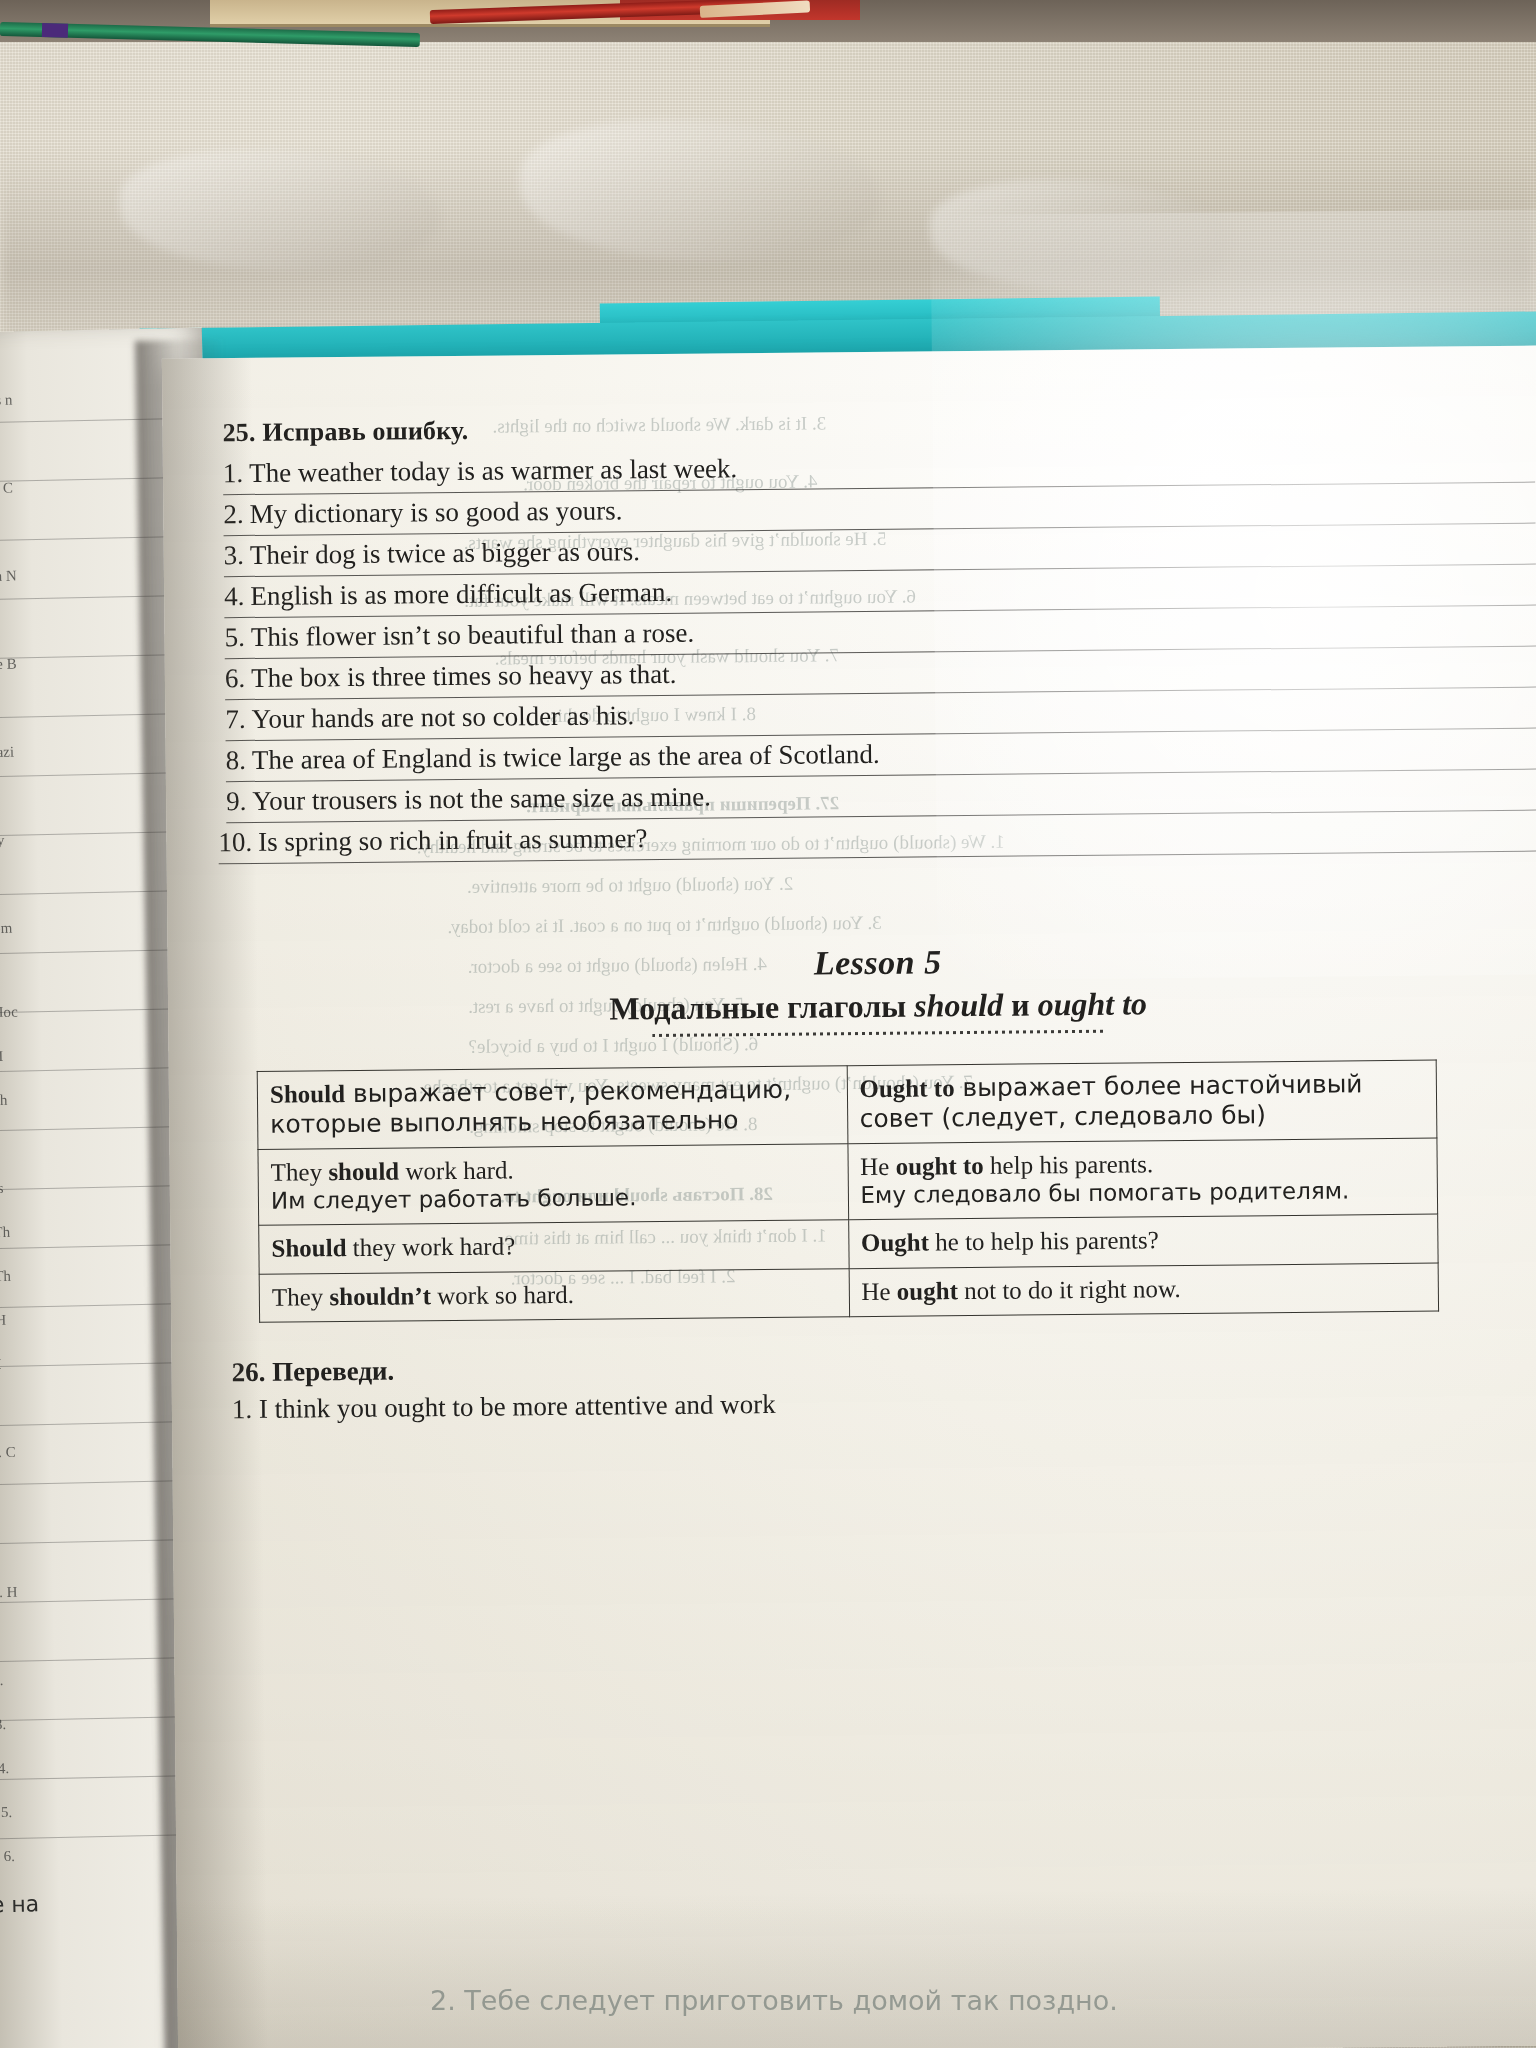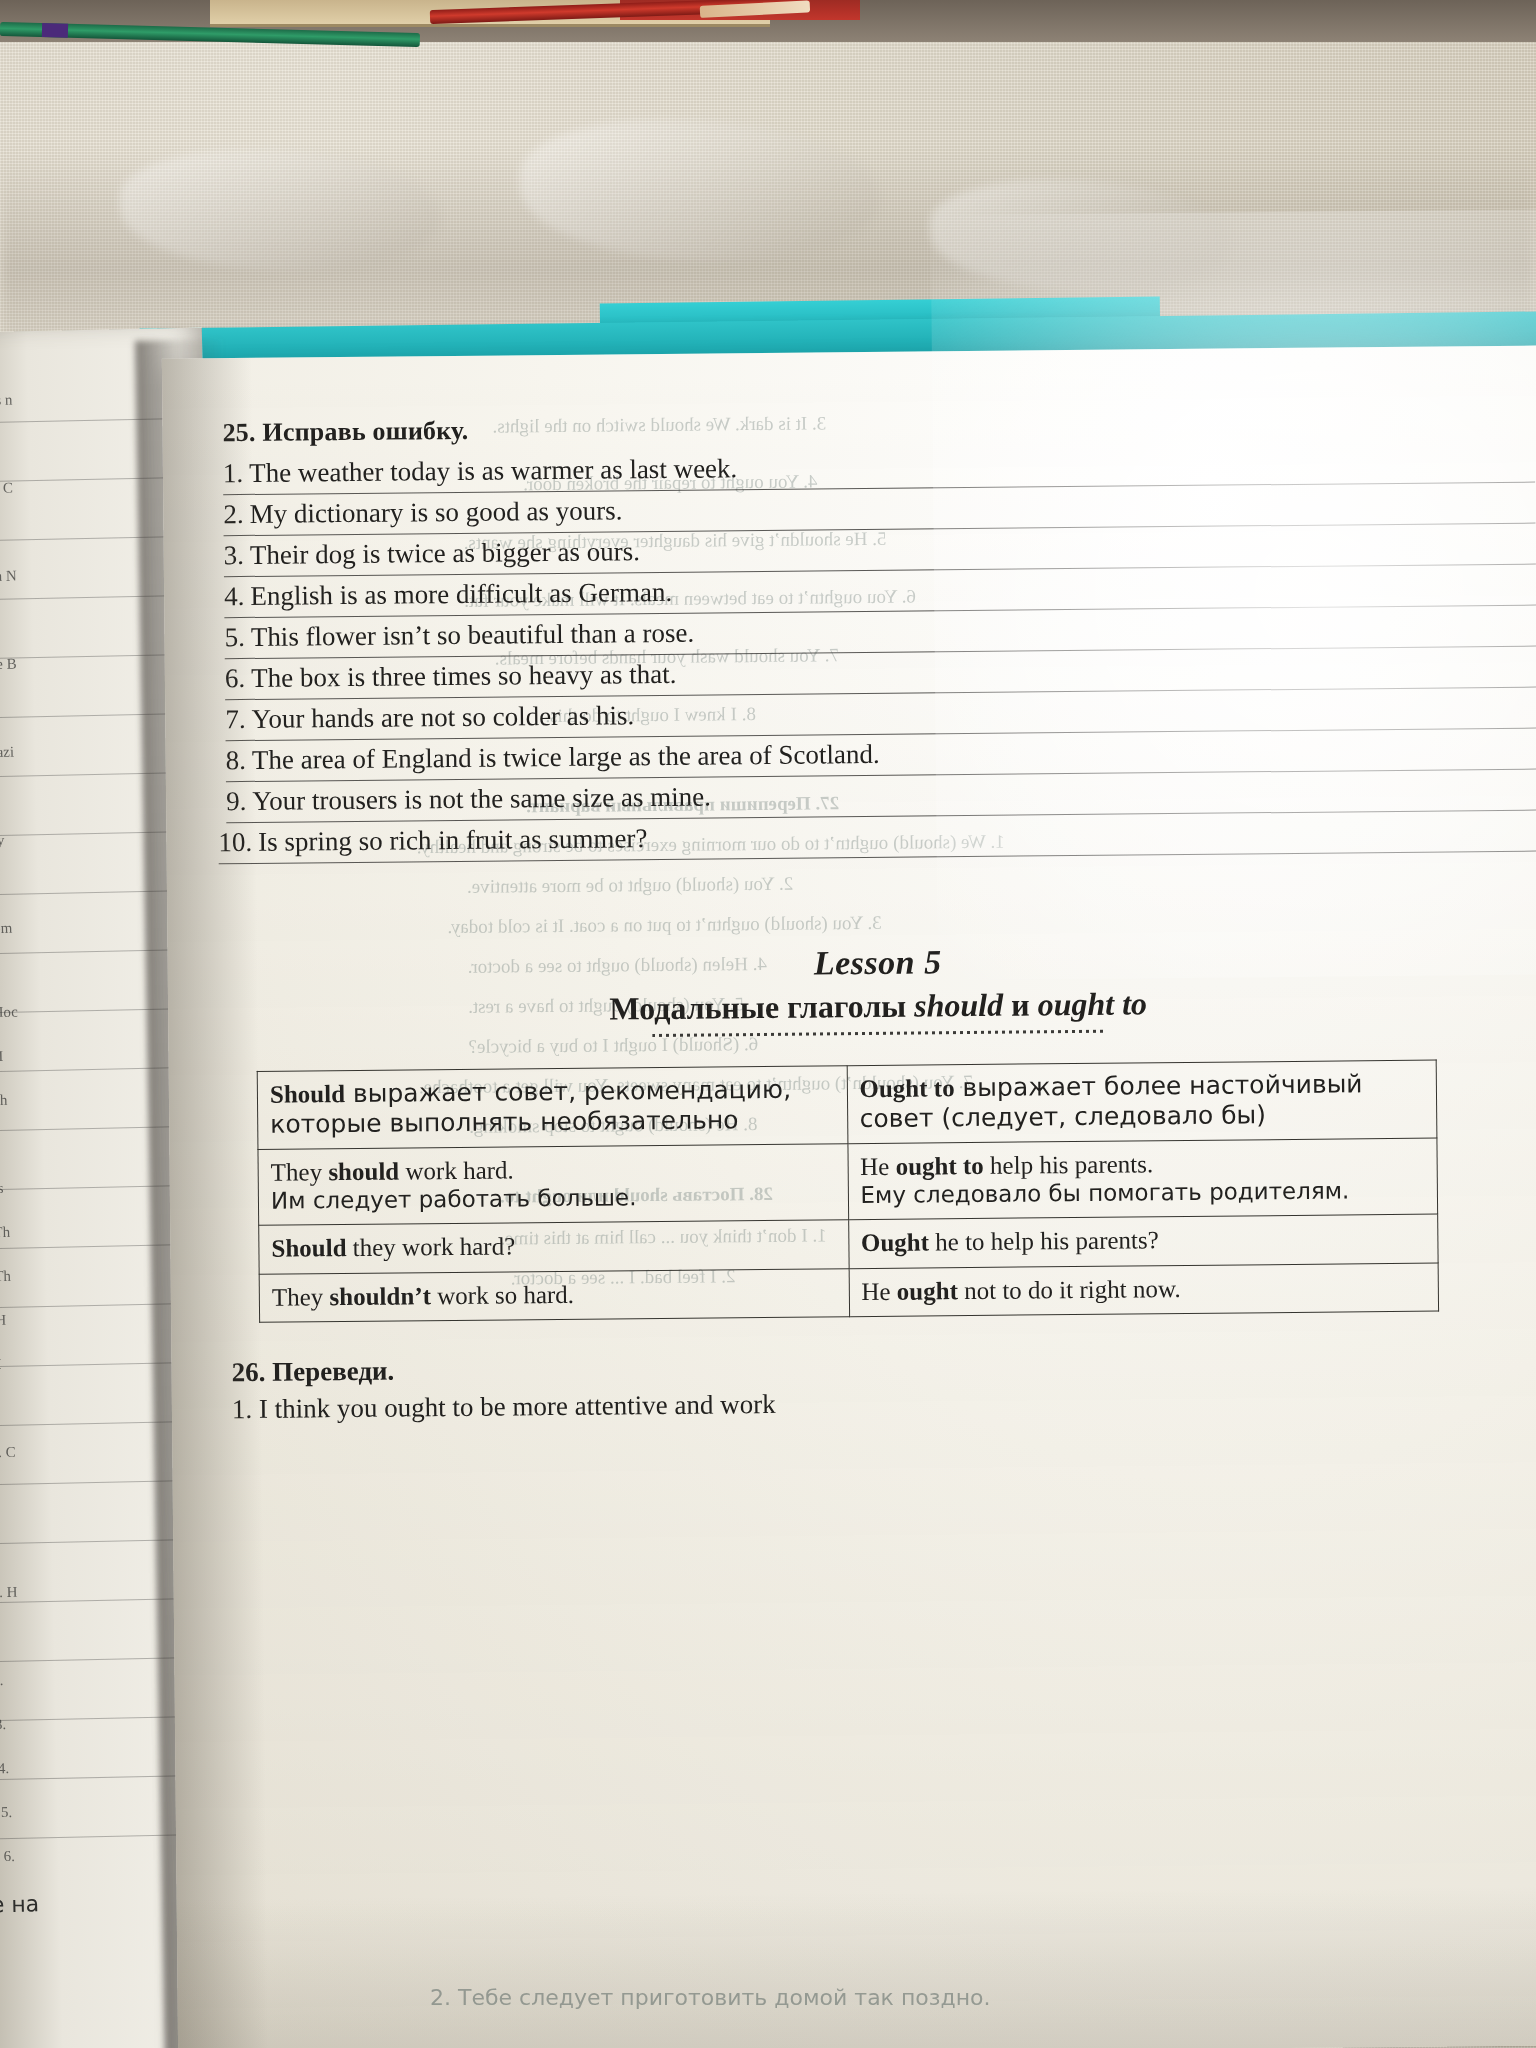--- a/index.html
+++ b/index.html
@@ -282,7 +282,7 @@
   .bottom-faint {
     position: absolute;
     left: 430px; top: 1985px;
-    font-size: 22px;
+    font-size: 27px;
     color: #5d6a66;
     opacity: .55;
     font-family: "DejaVu Sans", sans-serif;

